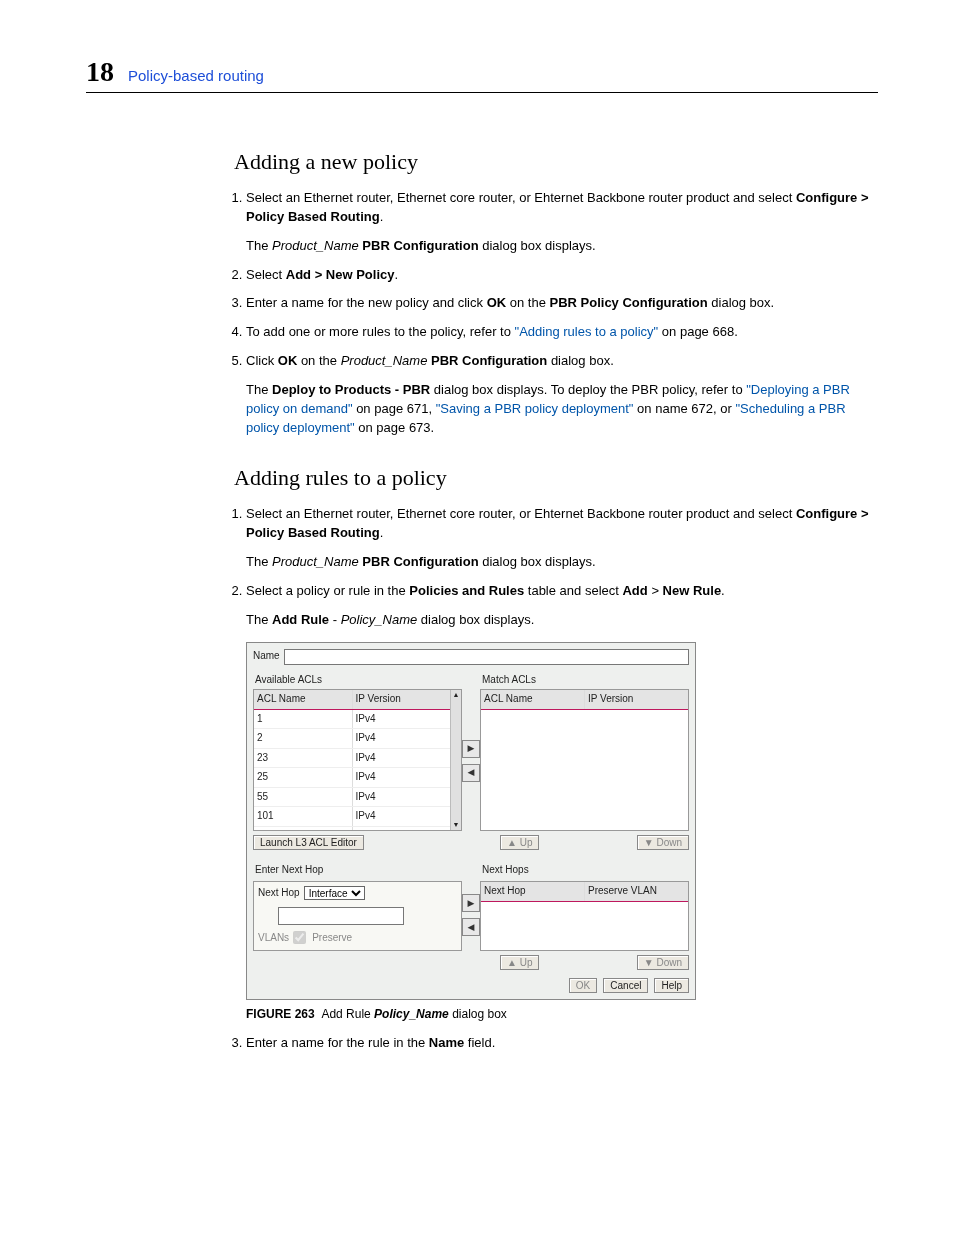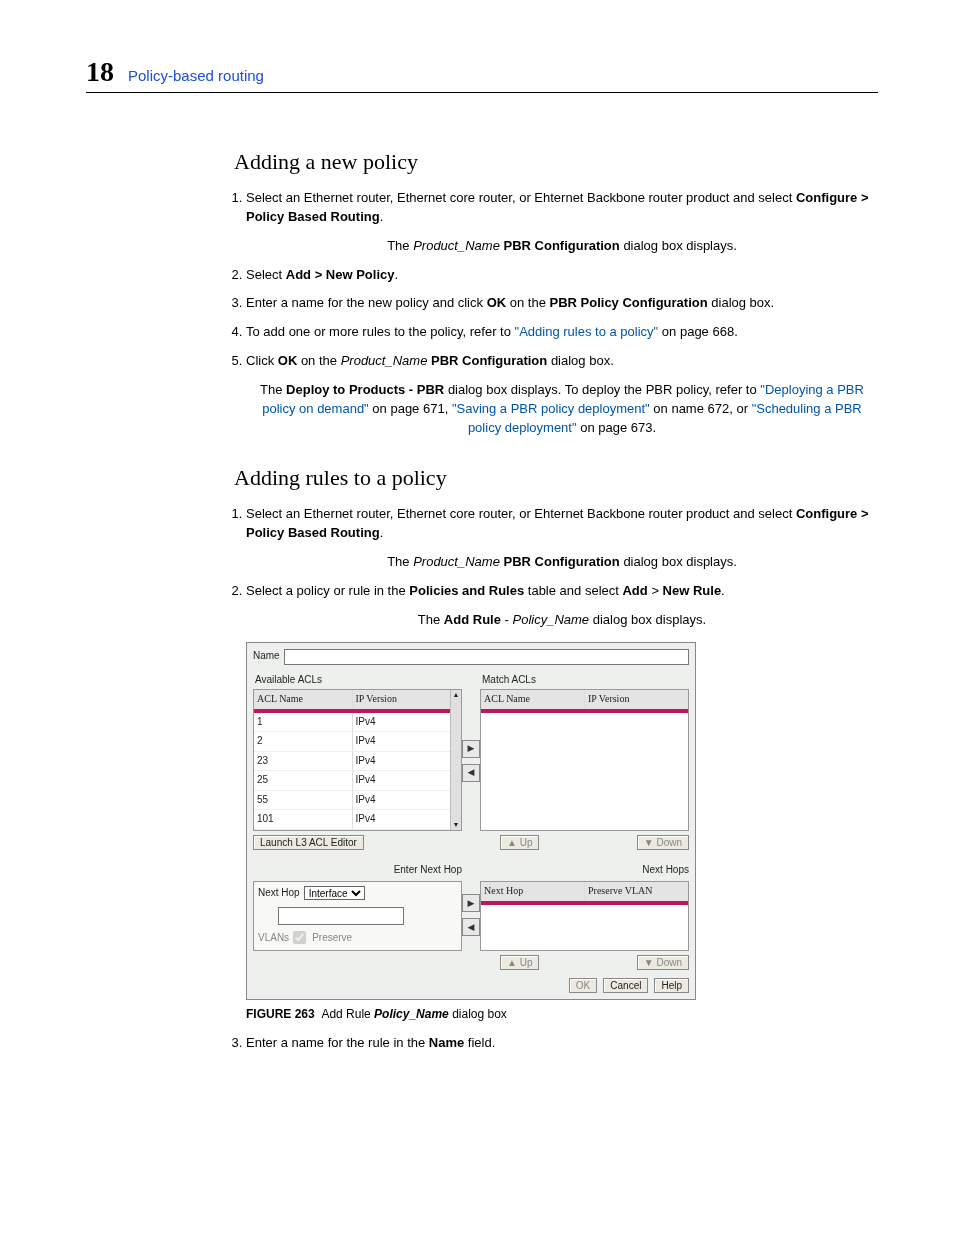--- a/index.html
+++ b/index.html
@@ -53,7 +53,6 @@
   }
   ol.steps > li .sub {
     margin-top: 10px;
-    text-align: center;
   }
   .bold { font-weight: bold; }
   .italic { font-style: italic; }

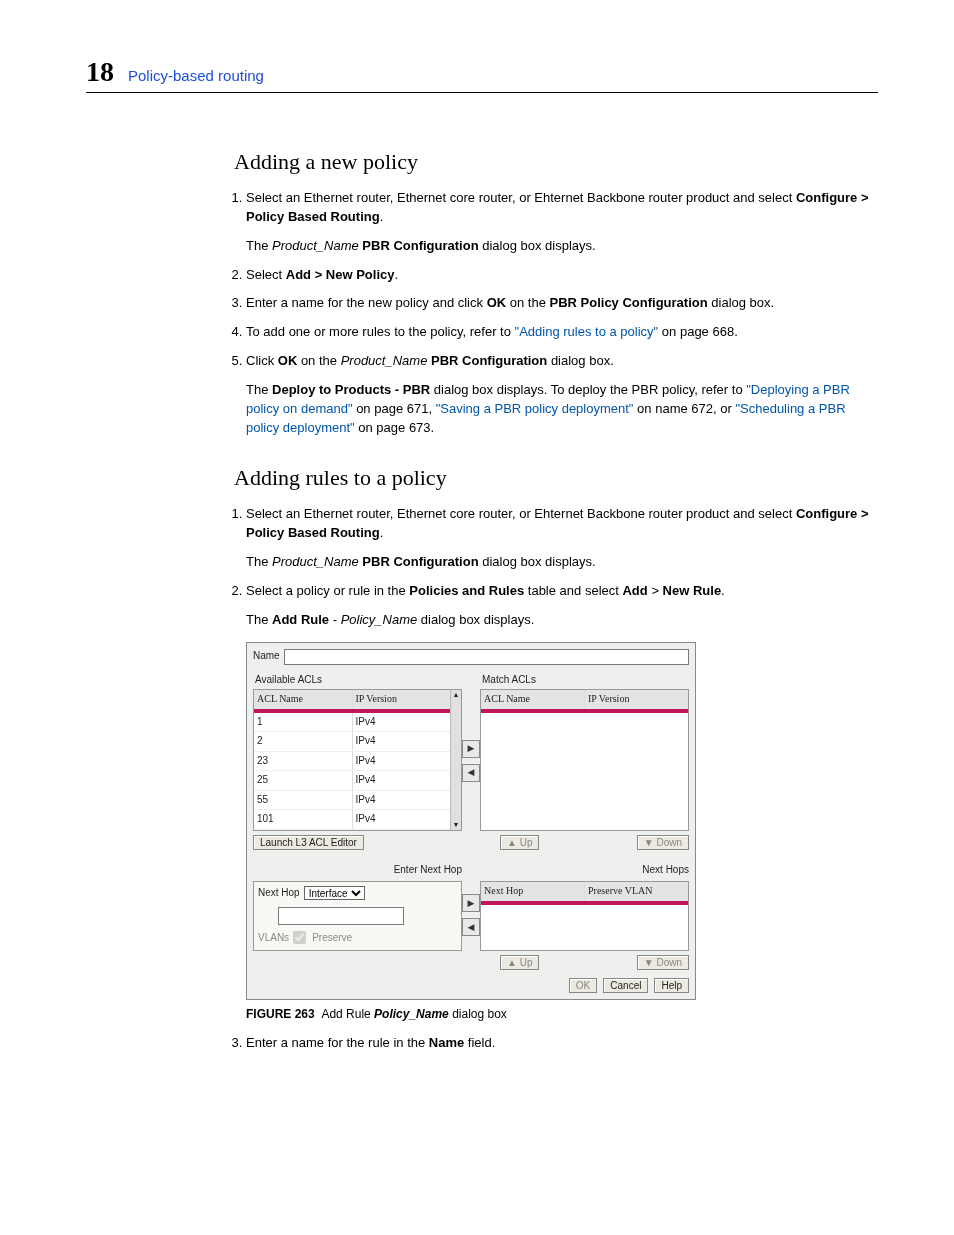--- a/index.html
+++ b/index.html
@@ -117,8 +117,7 @@
   .tbl-head {
     display: flex;
     background: #e4e4e4;
-    border-bottom: 4px solid #be185d;
-    font-family: Liberation Serif, serif;
+    border-bottom: 1px solid #be185d;
   }
   .tbl-head > div, .tbl-row > div {
     flex: 1;

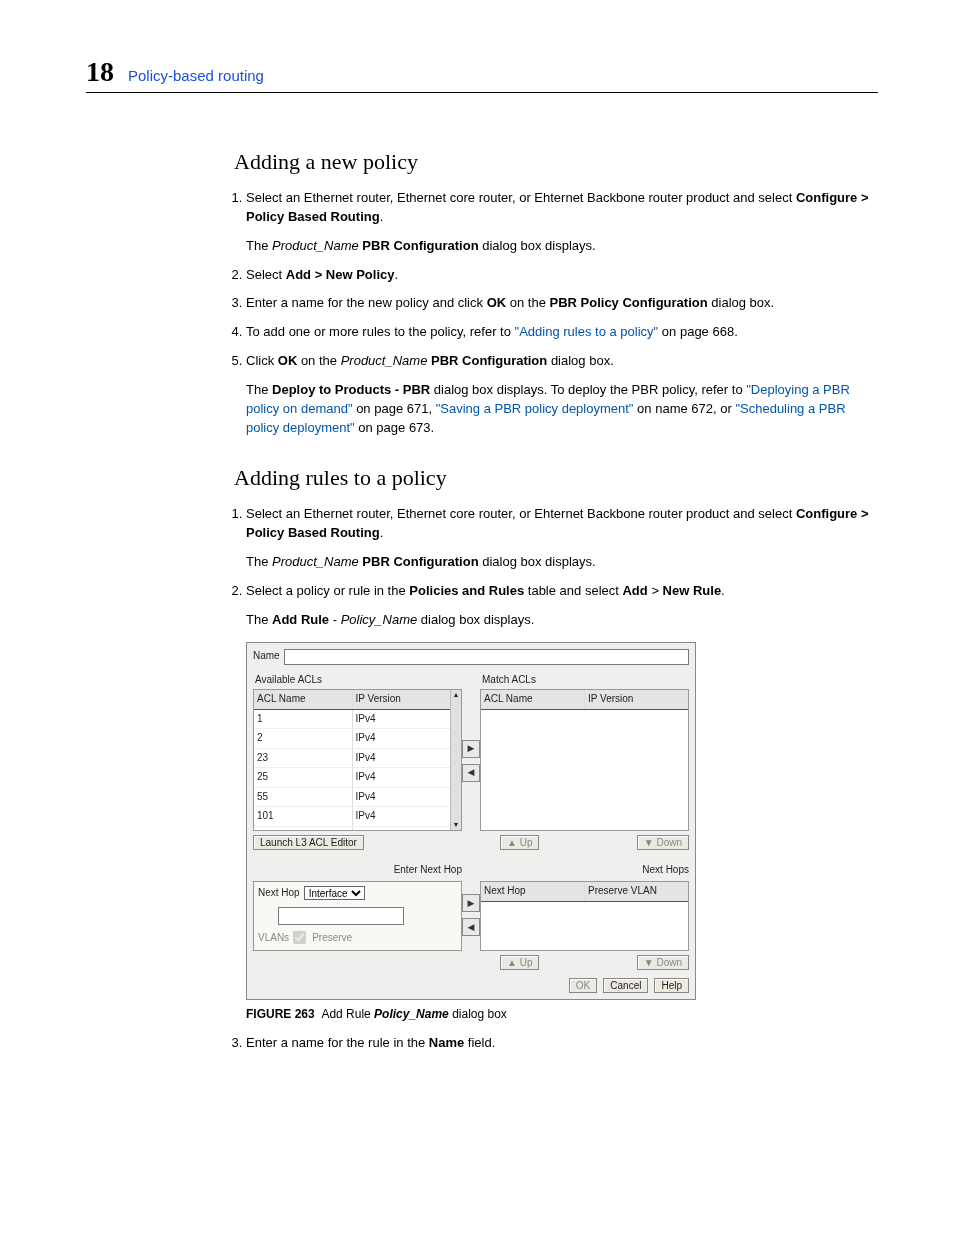--- a/index.html
+++ b/index.html
@@ -181,7 +181,7 @@
   .panel-lower {
     margin-top: 10px;
   }
-  .panel-lower .panel-title { margin-bottom: 2px; text-align: right; }
+  .panel-lower .panel-title { margin-bottom: 2px; }
   .box {
     border: 1px solid #999;
     background: #f8f8f4;

